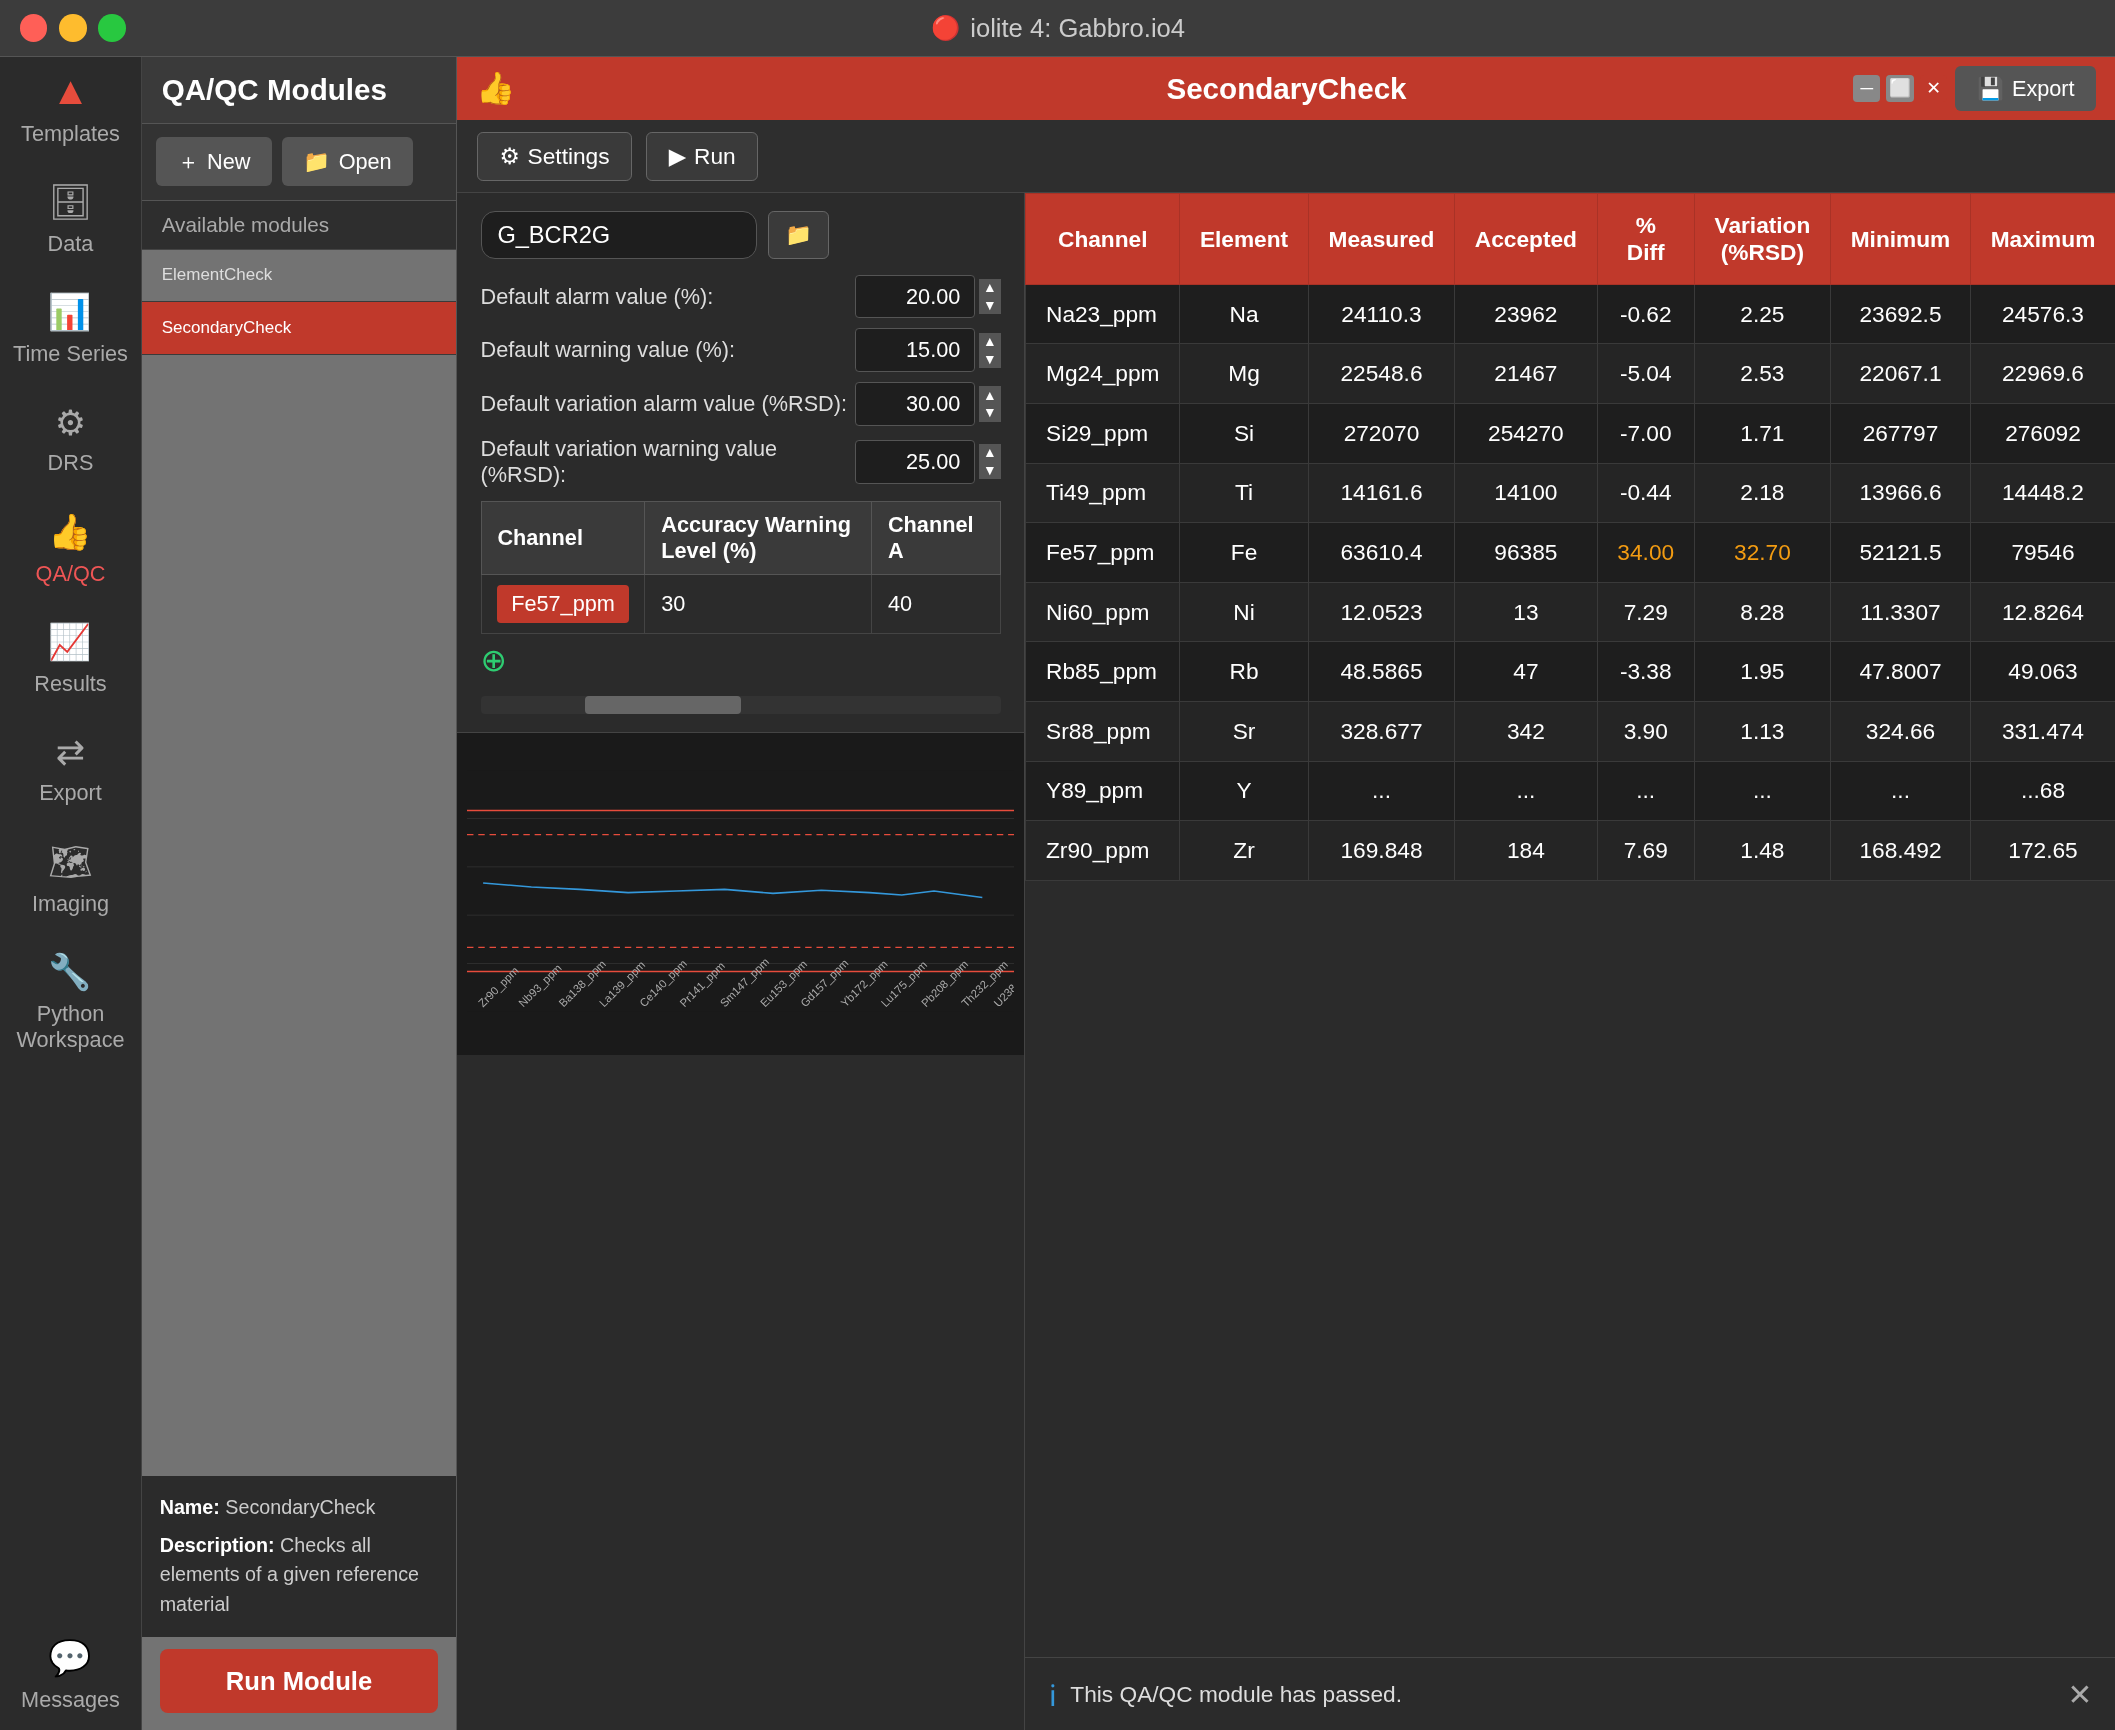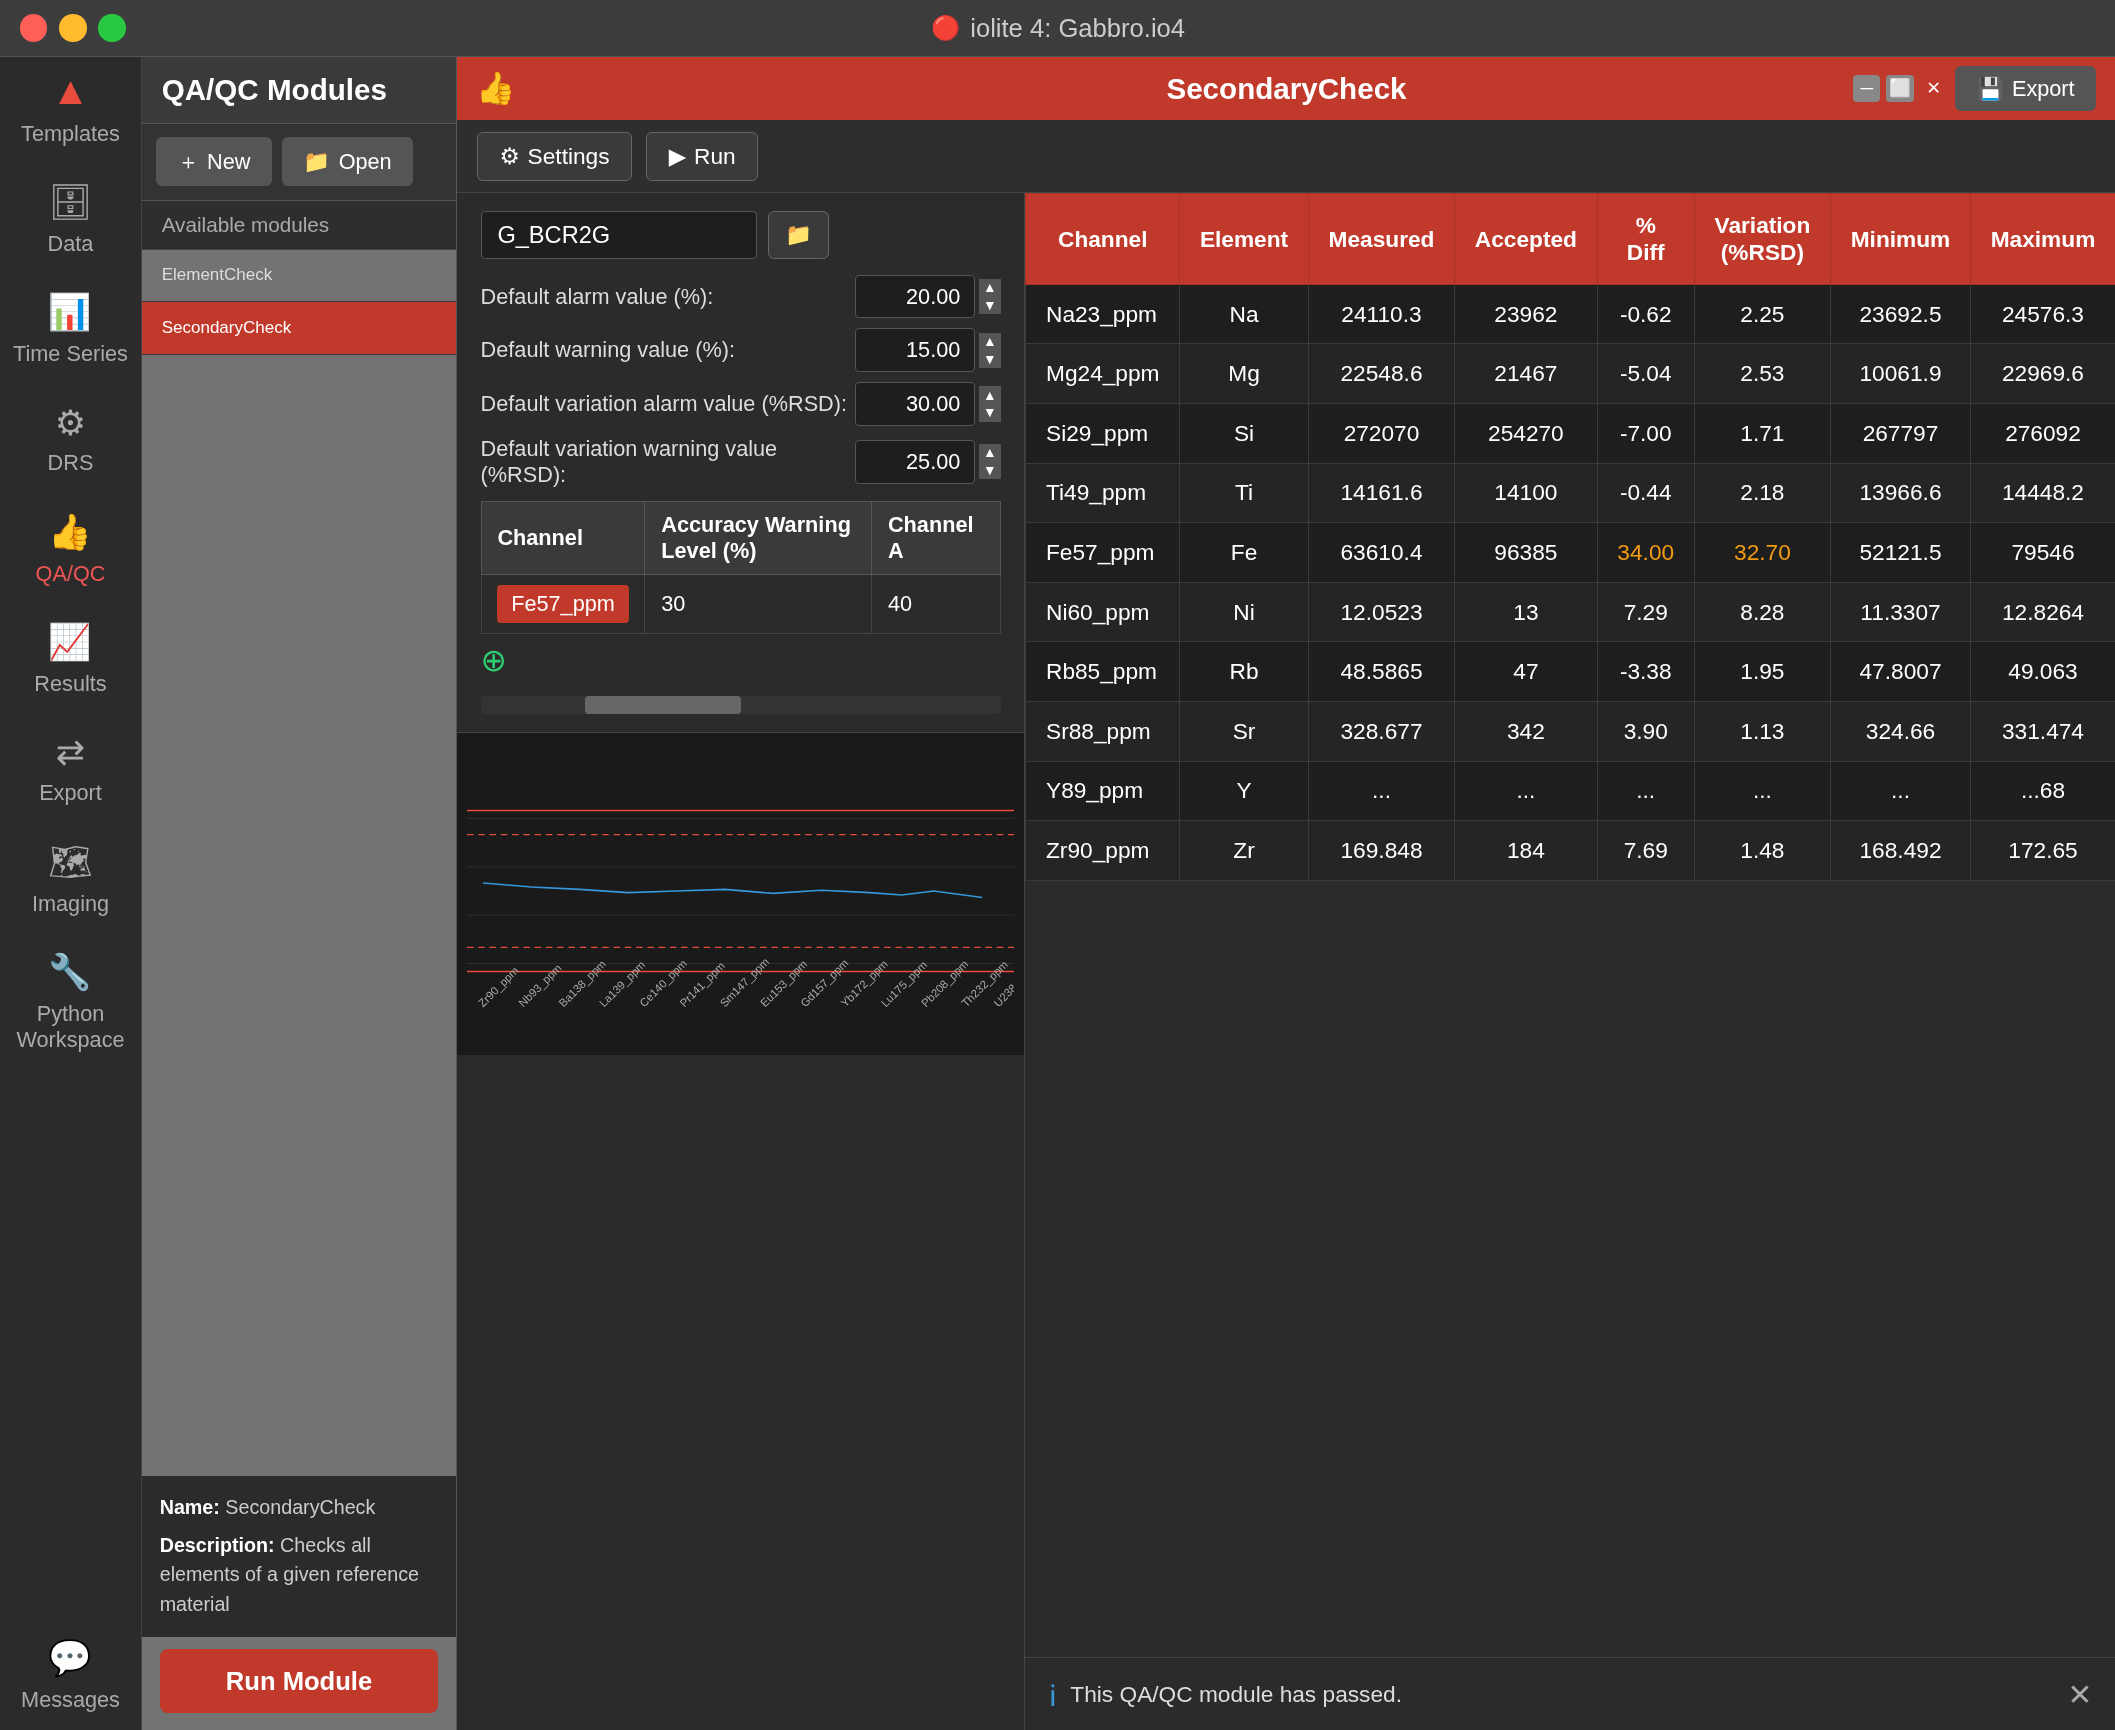--- a/index.html
+++ b/index.html
@@ -58,7 +58,7 @@
     
     .sc-settings { background: #2b2b2b; padding: 17.7px 23.6px; border-bottom: 1px solid #444; }
     .dropdown-row { display: flex; align-items: center; gap: 11.8px; margin-bottom: 15.8px; }
-    .material-select { background: #1e1e1e; color: #fff; border: 1px solid #555; border-radius: 4px; padding: 9.9px 15.8px; font-size: 23.6px; min-width: 276px; appearance: none; cursor: pointer; }
+    .material-select { background: #1e1e1e; color: #fff; border: 1px solid #555; border-radius: 14px; padding: 9.9px 15.8px; font-size: 23.6px; min-width: 276px; appearance: none; cursor: pointer; }
     .setting-row { display: flex; align-items: center; margin-bottom: 9.9px; font-size: 21.7px; color: #ddd; }
     .setting-label { min-width: 374px; }
     .setting-value { background: #1e1e1e; border: 1px solid #555; color: #fff; padding: 7.9px 13.8px; border-radius: 3.9px; font-size: 21.7px; min-width: 118px; text-align: right; }

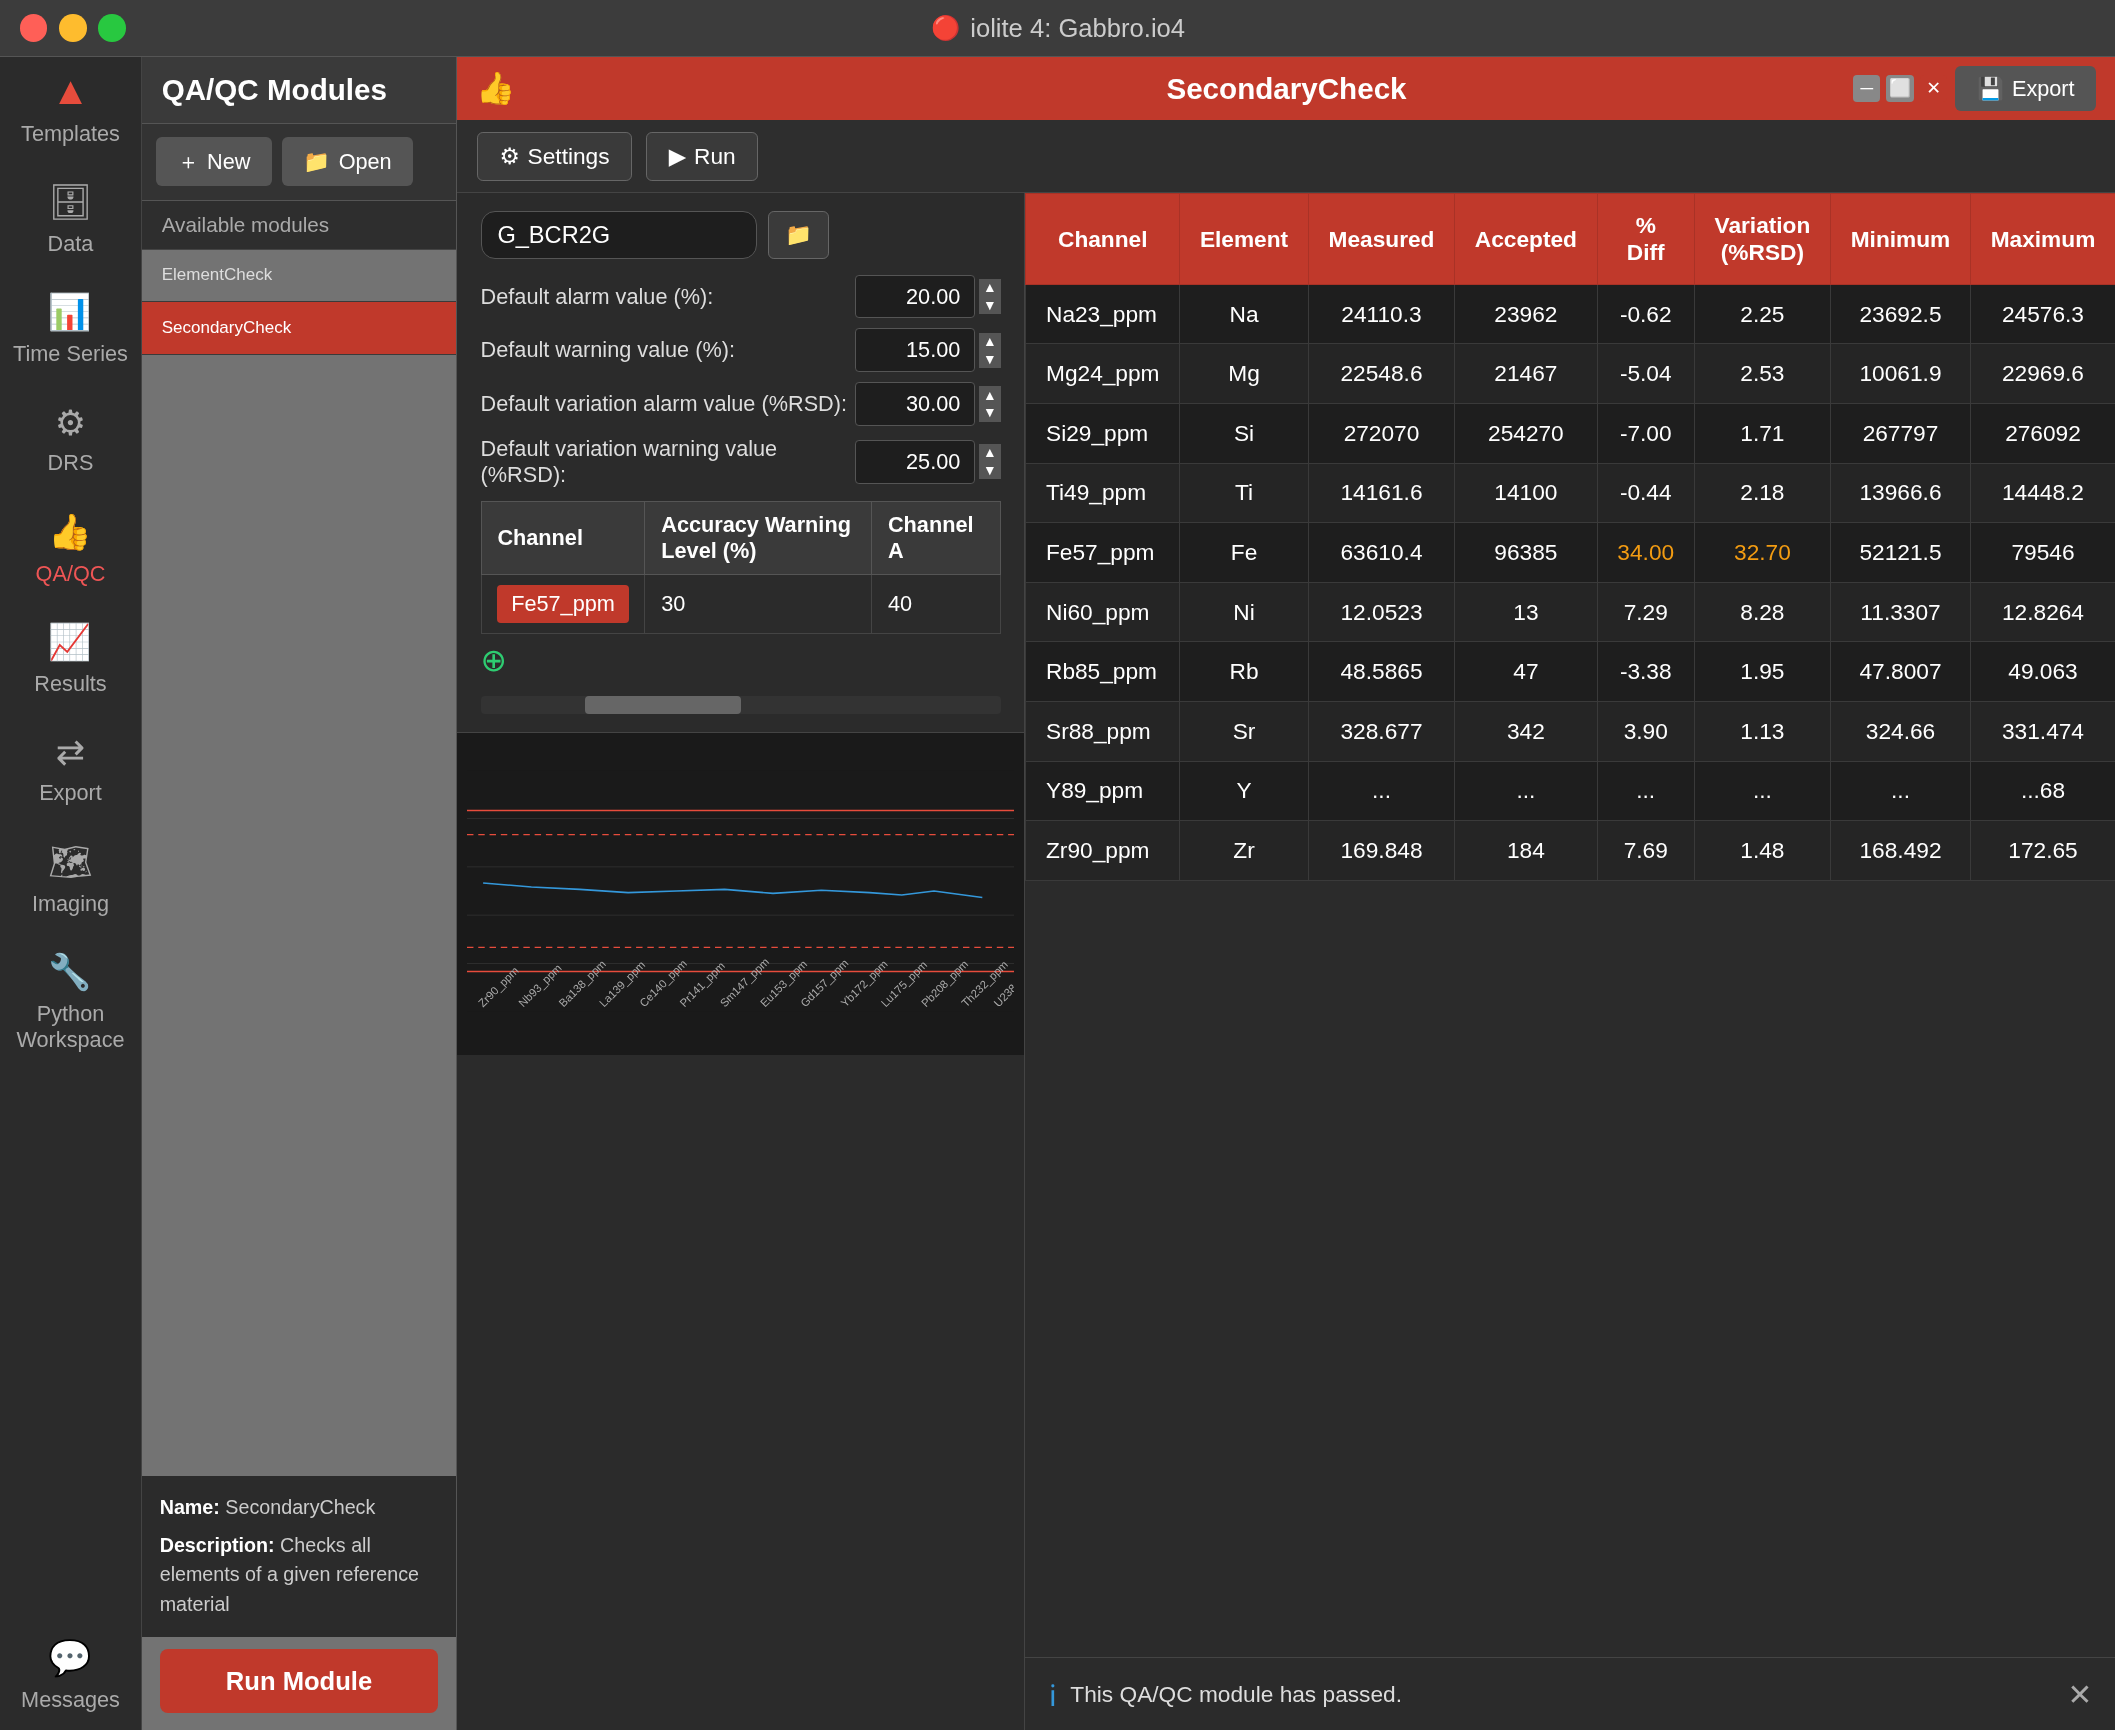--- a/index.html
+++ b/index.html
@@ -360,7 +360,7 @@
       <td>21467</td>
       <td>-5.04</td>
       <td>2.53</td>
-      <td>10061.9</td>
+      <td>22067.1</td>
       <td>22969.6</td>
     </tr>
                 <tr>

